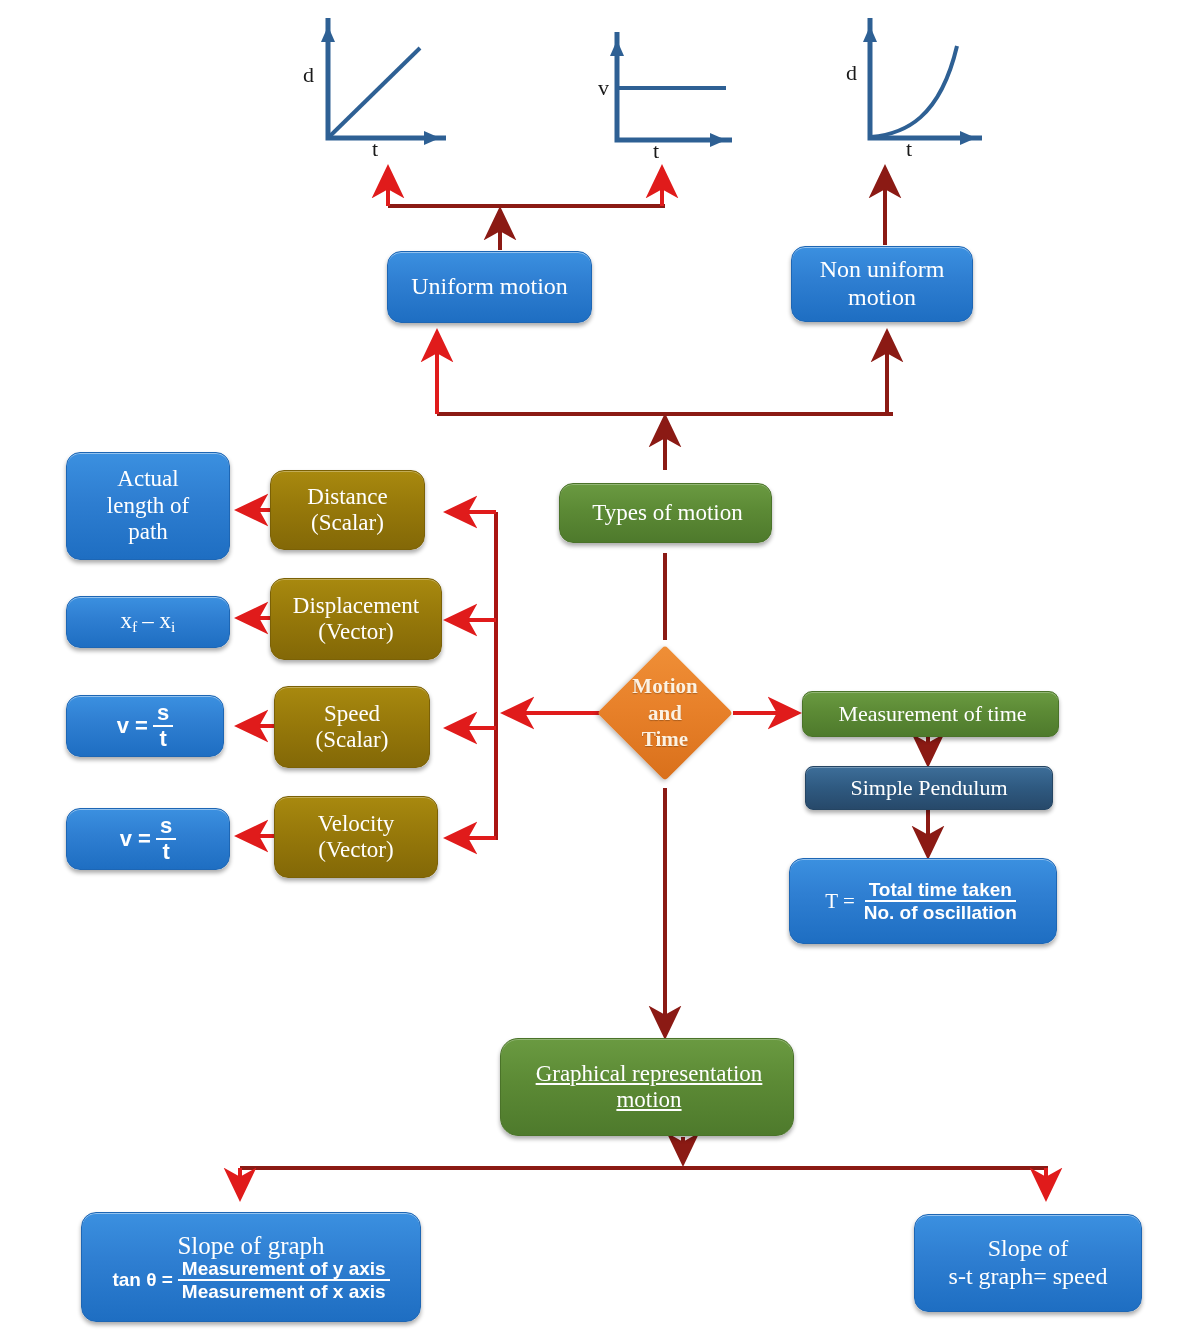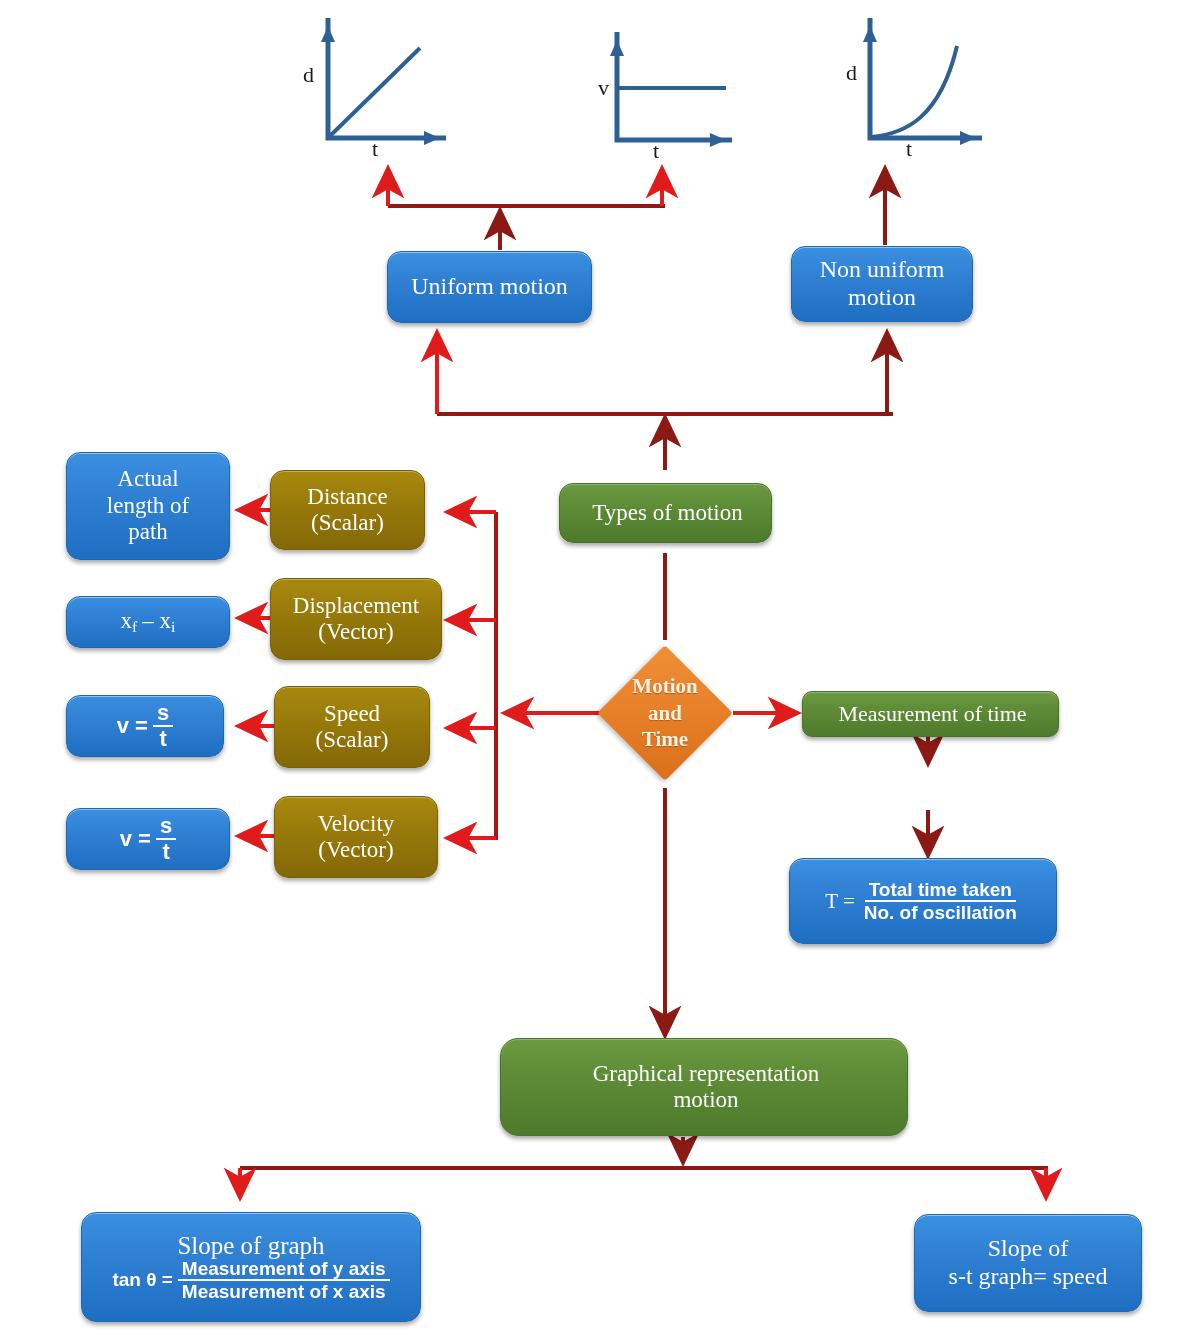--- a/index.html
+++ b/index.html
@@ -282,6 +282,9 @@
     <span>Measurement of time</span>
   </div>
 
+  <div class="node steel" style="left:805px;top:766px;width:248px;height:44px;font-size:22px;border-radius:8px;">
+    <span>Simple Pendulum</span>
+  </div>
 
   <div class="node blue" style="left:789px;top:858px;width:268px;height:86px;font-size:19px;font-weight:bold;font-family:'Liberation Sans',sans-serif;">
     <span class="fx">

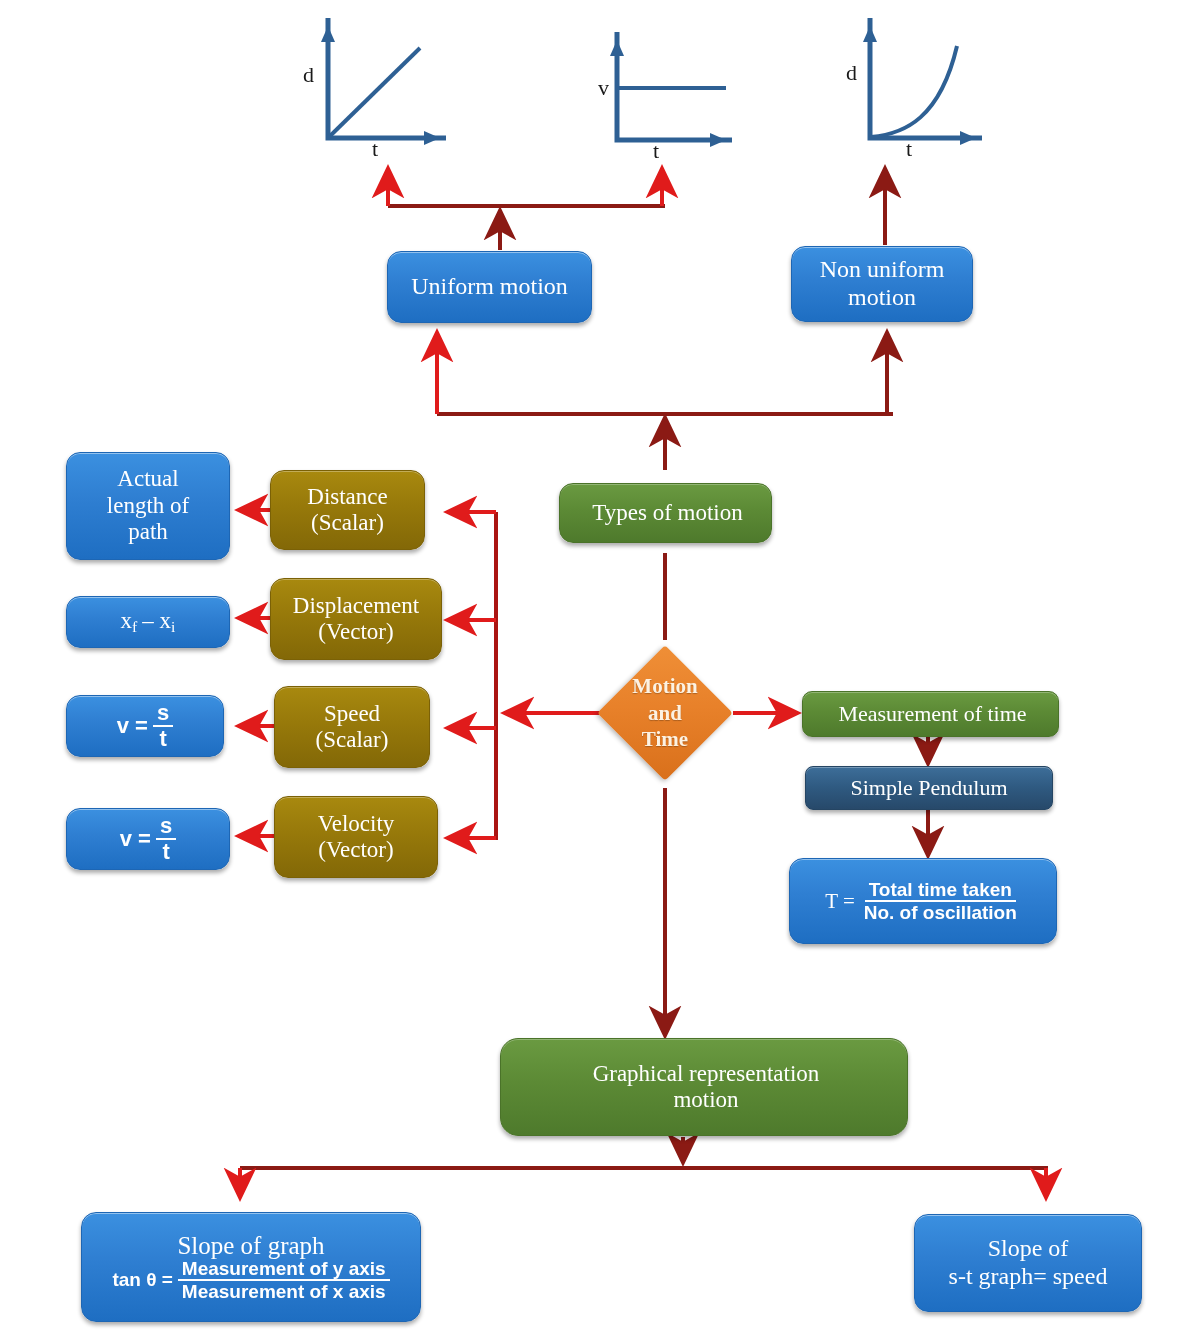--- a/index.html
+++ b/index.html
@@ -296,7 +296,7 @@
     </span>
   </div>
 
-  <div class="node green" style="left:500px;top:1038px;width:408px;height:98px;font-size:23px;border-radius:18px;">
+  <div class="node green" style="left:500px;top:1038px;width:294px;height:98px;font-size:23px;border-radius:18px;text-decoration:underline;">
     <span>
       <span>Graphical representation</span><br>
       <span>motion</span>

